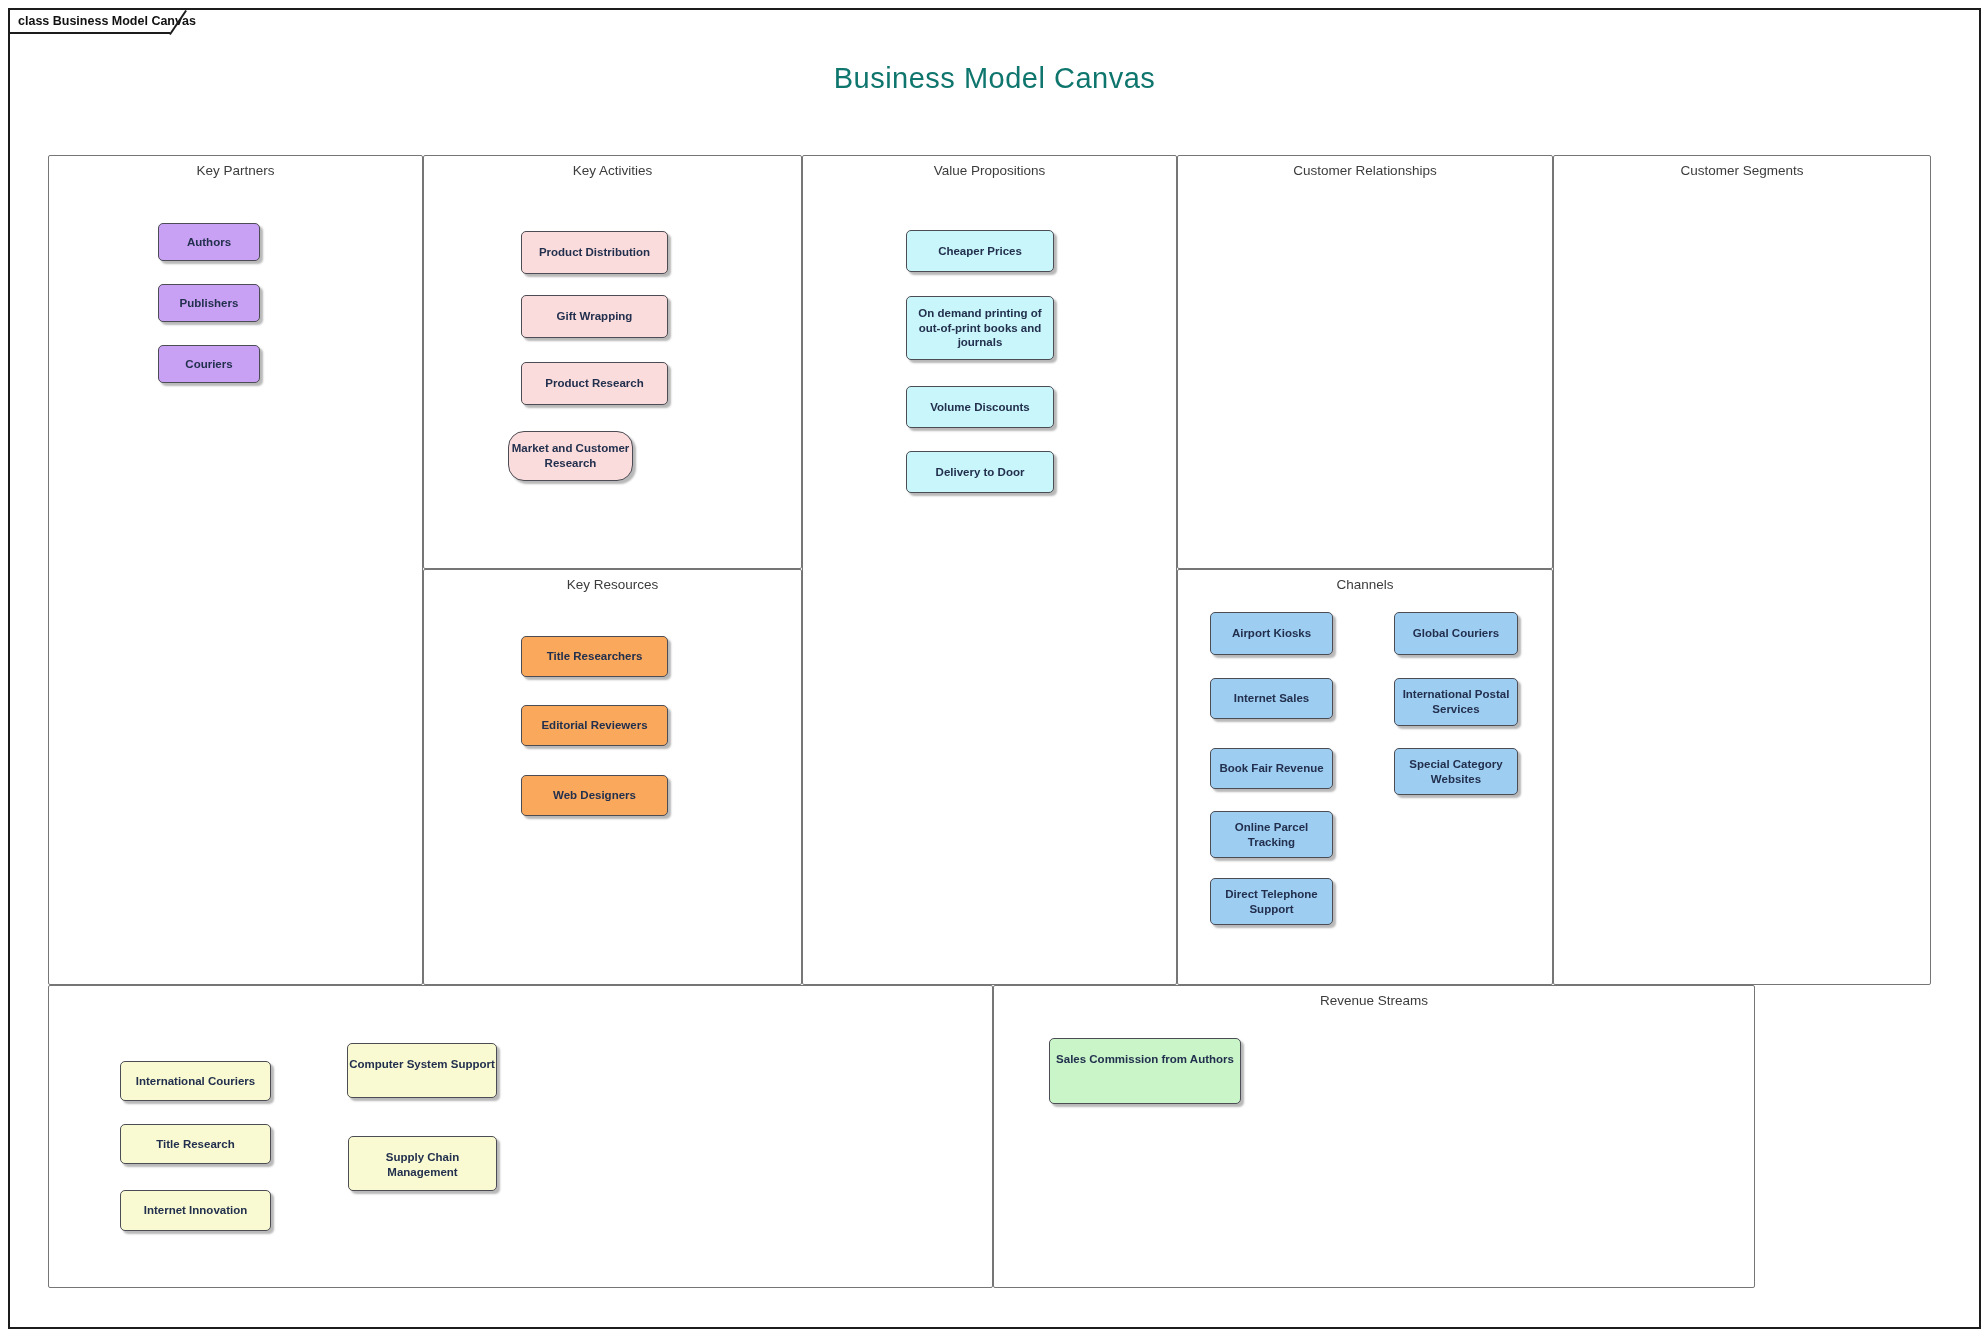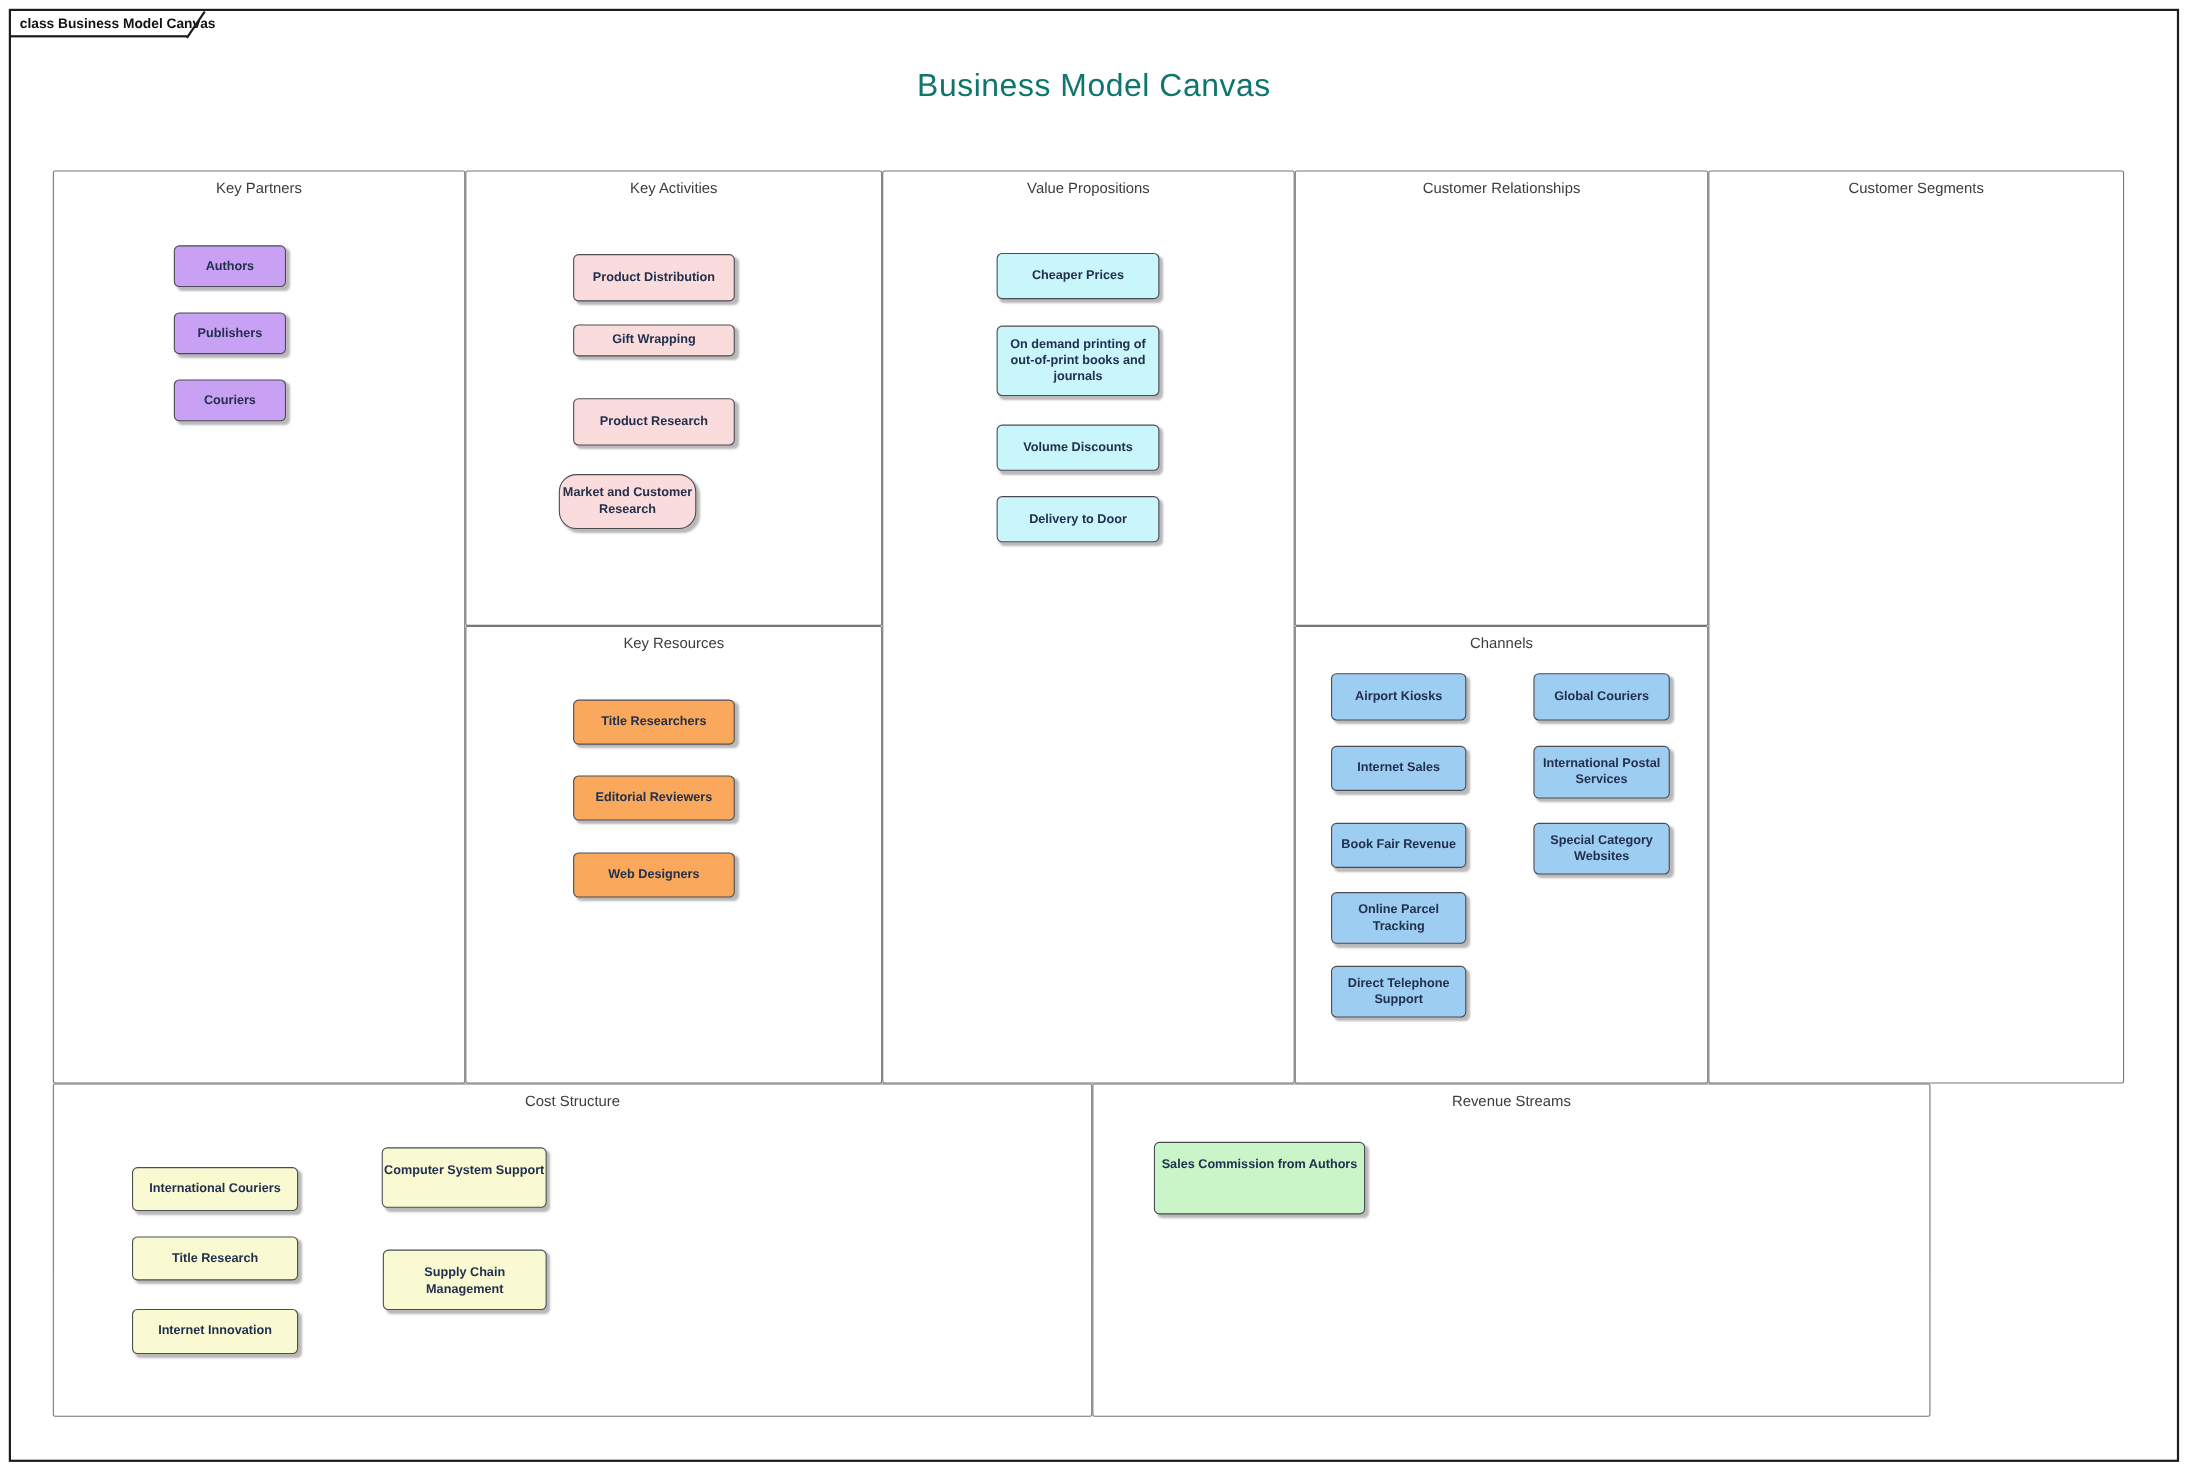--- a/index.html
+++ b/index.html
@@ -65,7 +65,7 @@
 <div class="panel" style="left:423px;top:155px;width:379px;height:414px">
   <div class="panel-title">Key Activities</div>
   <div class="node" style="left: 97px; top: 75px; width: 147px; height: 43px; background-color: rgb(251, 220, 220);">Product Distribution</div>
-  <div class="node" style="left: 97px; top: 139px; width: 147px; height: 29px; background-color: rgb(251, 220, 220);">Gift Wrapping</div>
+  <div class="node" style="left: 97px; top: 139px; width: 147px; height: 43px; background-color: rgb(251, 220, 220);">Gift Wrapping</div>
   <div class="node" style="left: 97px; top: 206px; width: 147px; height: 43px; background-color: rgb(251, 220, 220);">Product Research</div>
   <div class="node" style="left: 84px; top: 275px; width: 125px; height: 50px; background-color: rgb(251, 220, 220); border-radius: 16px;">Market and Customer Research</div>
 </div>

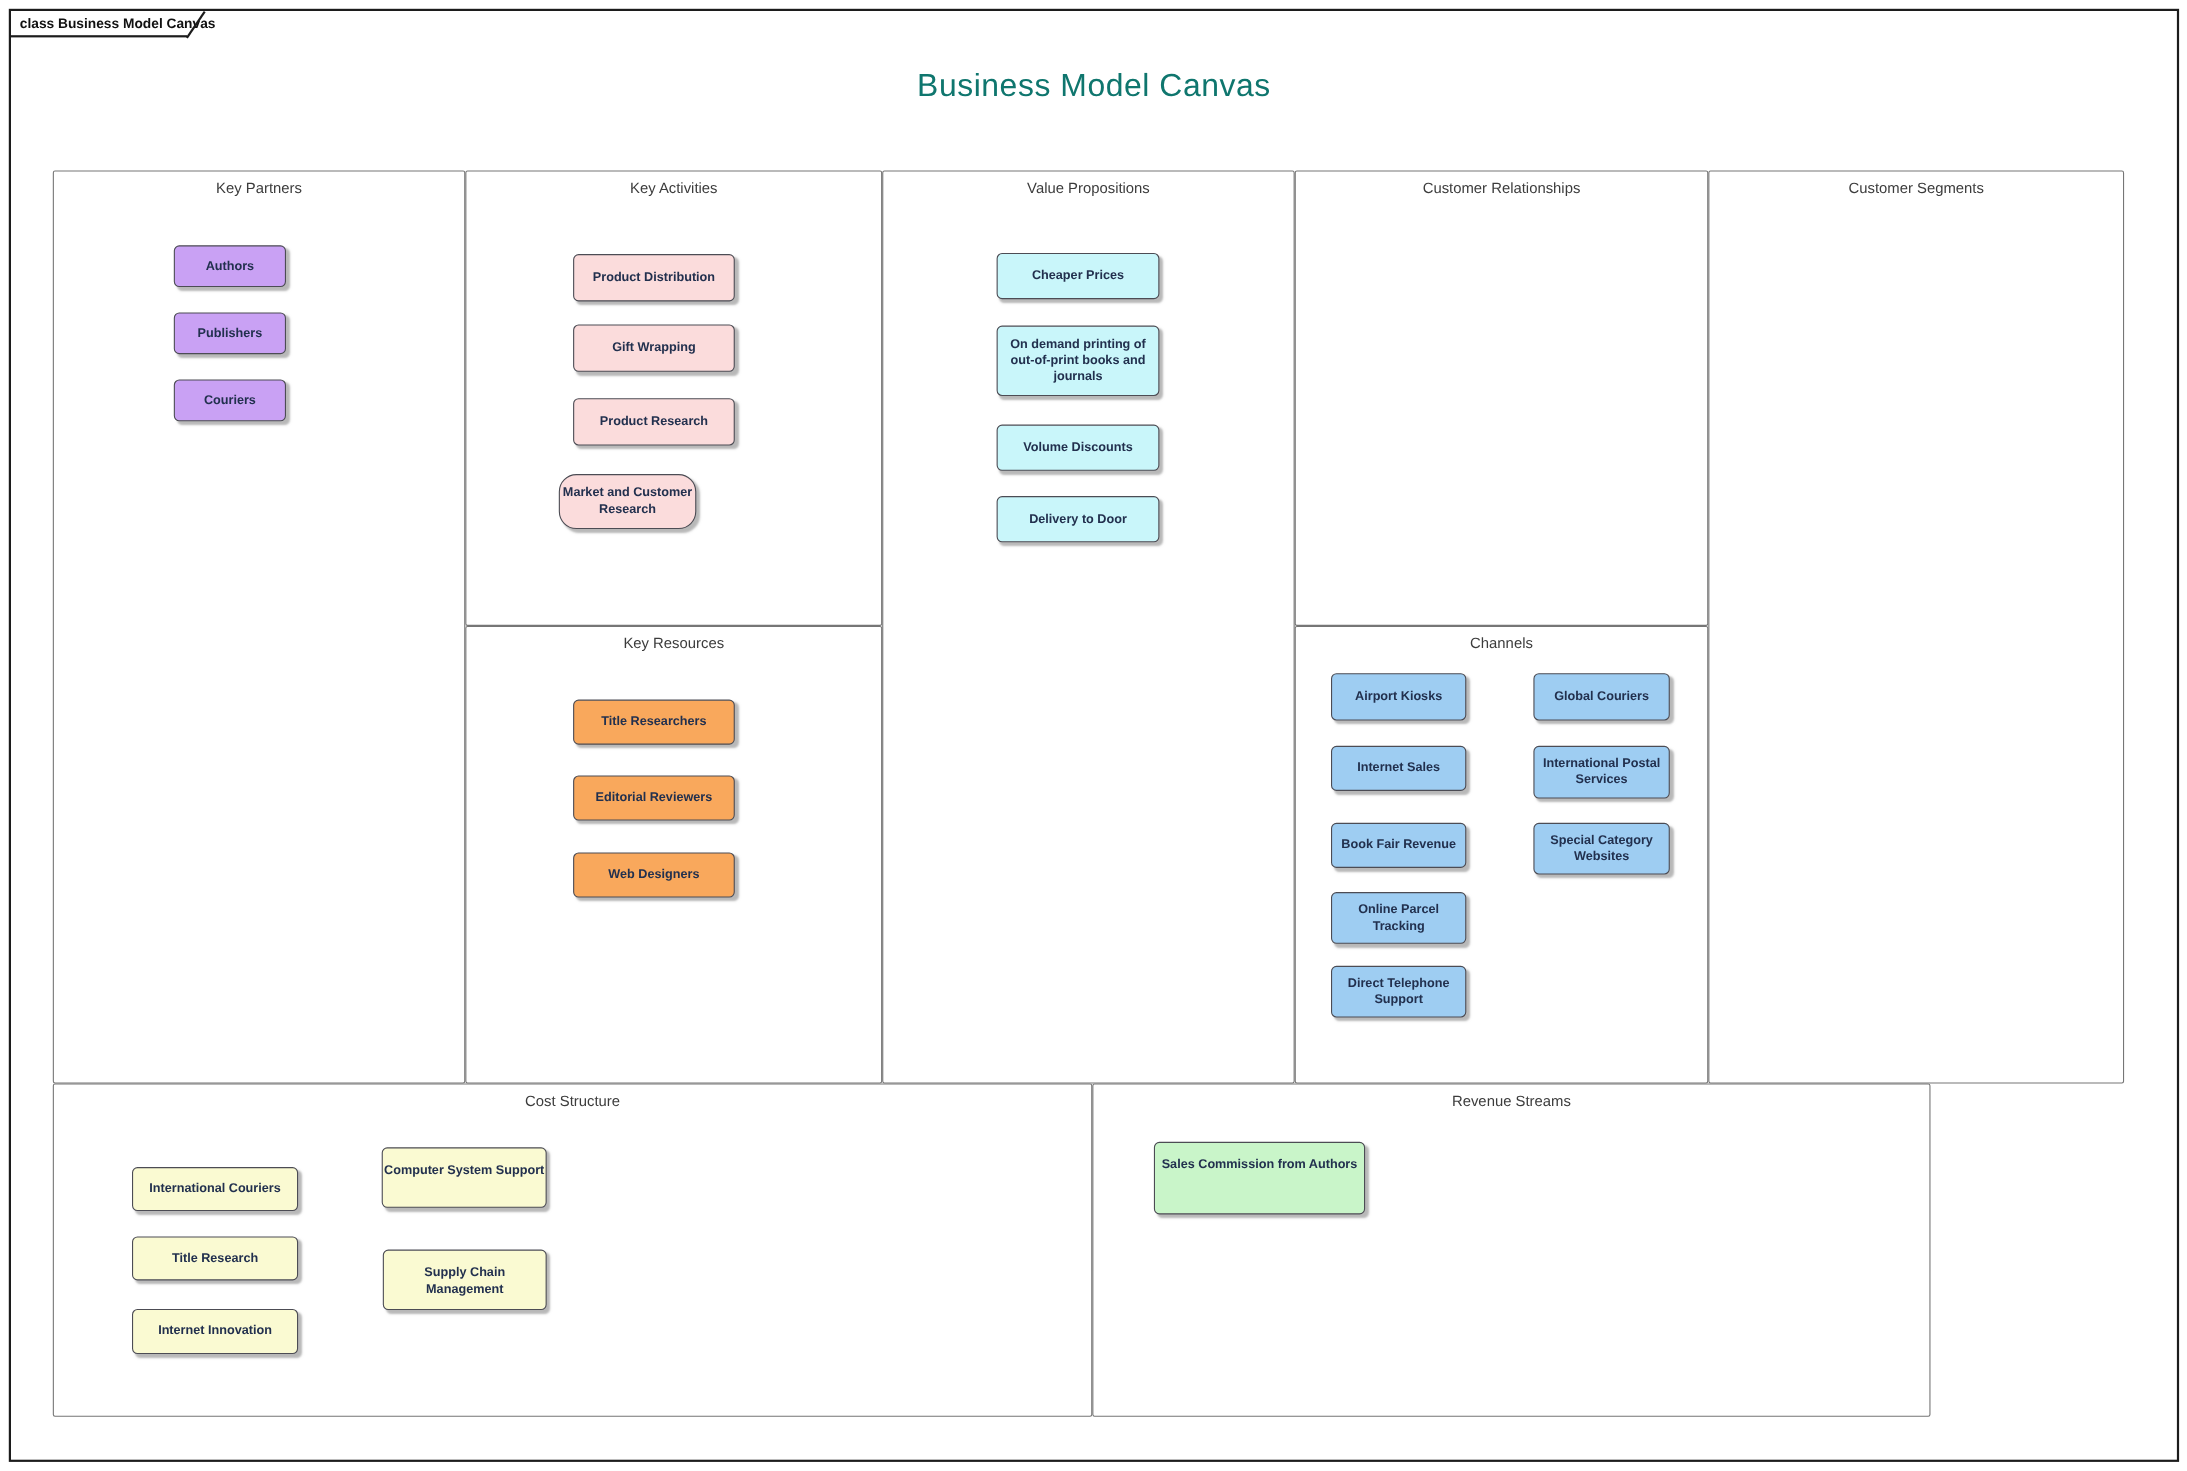--- a/index.html
+++ b/index.html
@@ -106,7 +106,6 @@
 </div>
 
 <div class="panel" style="left:48px;top:985px;width:945px;height:303px">
-  <div class="panel-title">Cost Structure</div>
   <div class="node" style="left: 71px; top: 75px; width: 151px; height: 40px; background-color: rgb(250, 250, 210);">International Couriers</div>
   <div class="node" style="left: 71px; top: 138px; width: 151px; height: 40px; background-color: rgb(250, 250, 210);">Title Research</div>
   <div class="node" style="left: 71px; top: 204px; width: 151px; height: 41px; background-color: rgb(250, 250, 210);">Internet Innovation</div>

